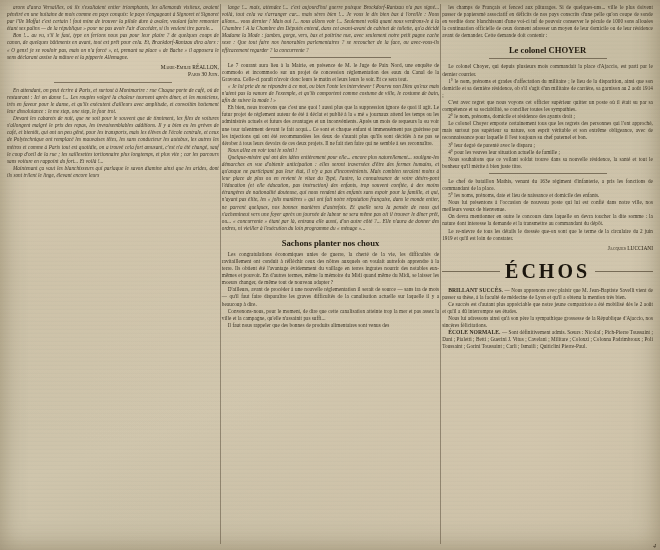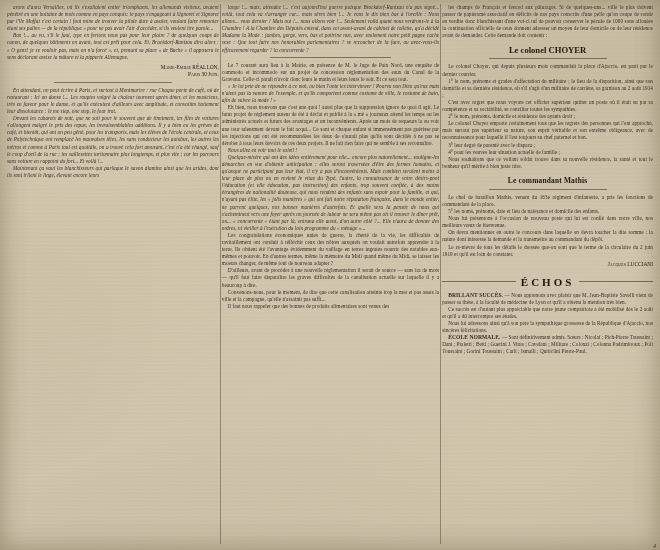--- a/index.html
+++ b/index.html
@@ -183,7 +183,6 @@
       <p class="body up">3° leur degré de parenté avec le disparu ;</p>
       <p class="body up">4° pour les veuves leur situation actuelle de famille ;</p>
       <p class="body up">Nous souhaitons que ce voilant soldat trouve dans sa nouvelle résidence, la santé et tout le bonheur qu'il mérite à bien juste titre.</p>
-      <h3 class="sub small">Le commandant Mathis</h3>
       <div class="rule"></div>
       <p class="body up">Le chef de bataillon Mathis, venant du 163e régiment d'infanterie, a pris les fonctions de commandant de la place.</p>
       <p class="body up">5° les noms, prénoms, date et lieu de naissance et domicile des enfants.</p>

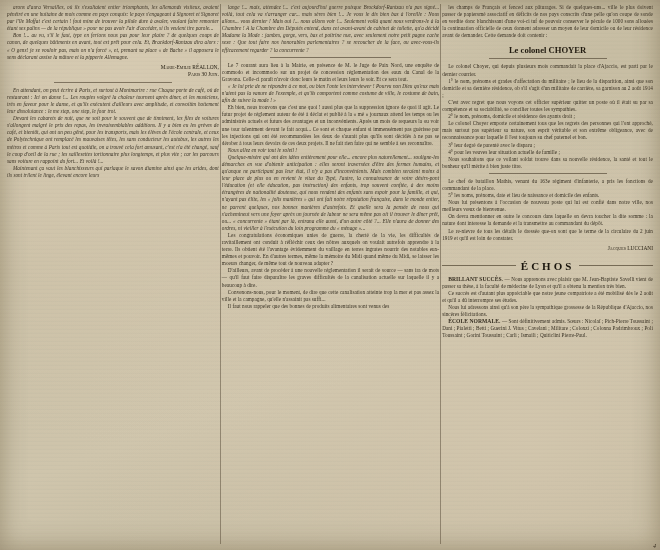--- a/index.html
+++ b/index.html
@@ -165,6 +165,7 @@
       <p class="body">Nous allez en voir tout le soleil !</p>
       <p class="body">Quelque-misère qui ont des idées entièrement pour elle... encore plus naturellement... souligne-les démarches en vue d'obtenir anticipation : elles seront traversées d'être des fermes humains, et qu'anque ne participant pas leur état, il n'y a pas d'inconvénients. Mais combien seraient moins à leur place de plus ou en revient le vitae du Typé, l'autre, la connaissance de votre désirs-pont l'éducation (et elle éducation, pas instruction) des enfants, trop souvent confiée, à des moins étrangères de nationalité douteuse, qui nous rendent des enfants sans espoir pour la famille, et qui, n'ayant pas élite, les « jolis manières » qui ont fait notre réputation française, dans le monde entier, ne parrent quelques, nos bonnes manières d'autrefois. Et quelle sera la pensée de nous qui s'achemineut vers une foyer après un journée de labeur ne sera même pas oit il trouver le dîner prêt, ou... « concurrente » étant par là, entrana elle aussi, d'un autre côté ?... Elle n'aura de donner des ordres, ni vieiller à l'exécution du loin programme du « ménage »...</p>
       <p class="body"></p>
+      <h3 class="sub">Sachons planter nos choux</h3>
       <p class="body up">Les congratulations économiques unies de guerre, la cherté de la vie, les difficultés de ravitaillement ont conduit à réfléchir ceux des nôtres auxquels on voulait autrefois apprendre à la terre. Ils obtient été l'avantage évidemment du vaillage en terres ingrates nourrir des notables eux-mêmes et pouvoir. En d'autres termes, même la mémoire du Midi quand même du Midi, se laisser les moeurs changer, de même tout de nouveau adapter ?</p>
       <p class="body up">D'ailleurs, avant de procéder à une nouvelle réglementation il serait de source — sans ira de mots — qu'il faut faire disparaître les graves difficultés de la canalisation actuelle sur laquelle il y a beaucoup à dire.</p>
       <p class="body up">Convenons-nous, pour le moment, de dire que cette canalisation atteinte trop la mer et pas assez la ville et la campagne, qu'elle n'assainit pas suffi...</p>

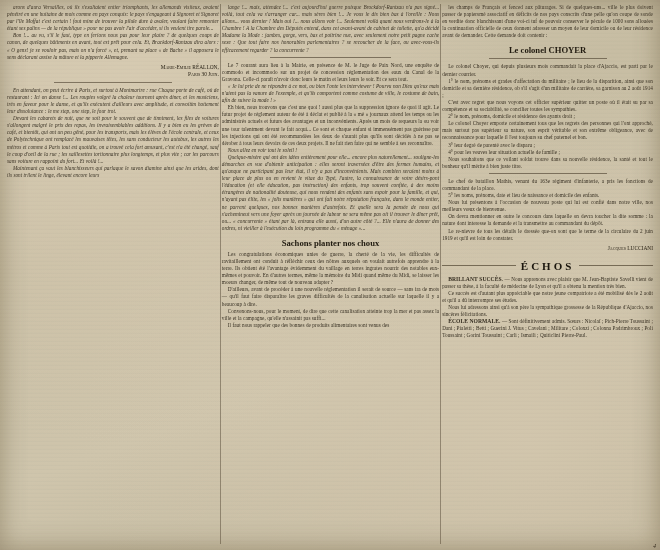--- a/index.html
+++ b/index.html
@@ -112,7 +112,7 @@
     background: rgba(60,48,32,0.6);
   }
   .echos .word {
-    font-size: 11px;
+    font-size: 20px;
     font-weight: 700;
     letter-spacing: 3px;
     color: #1d1810;

